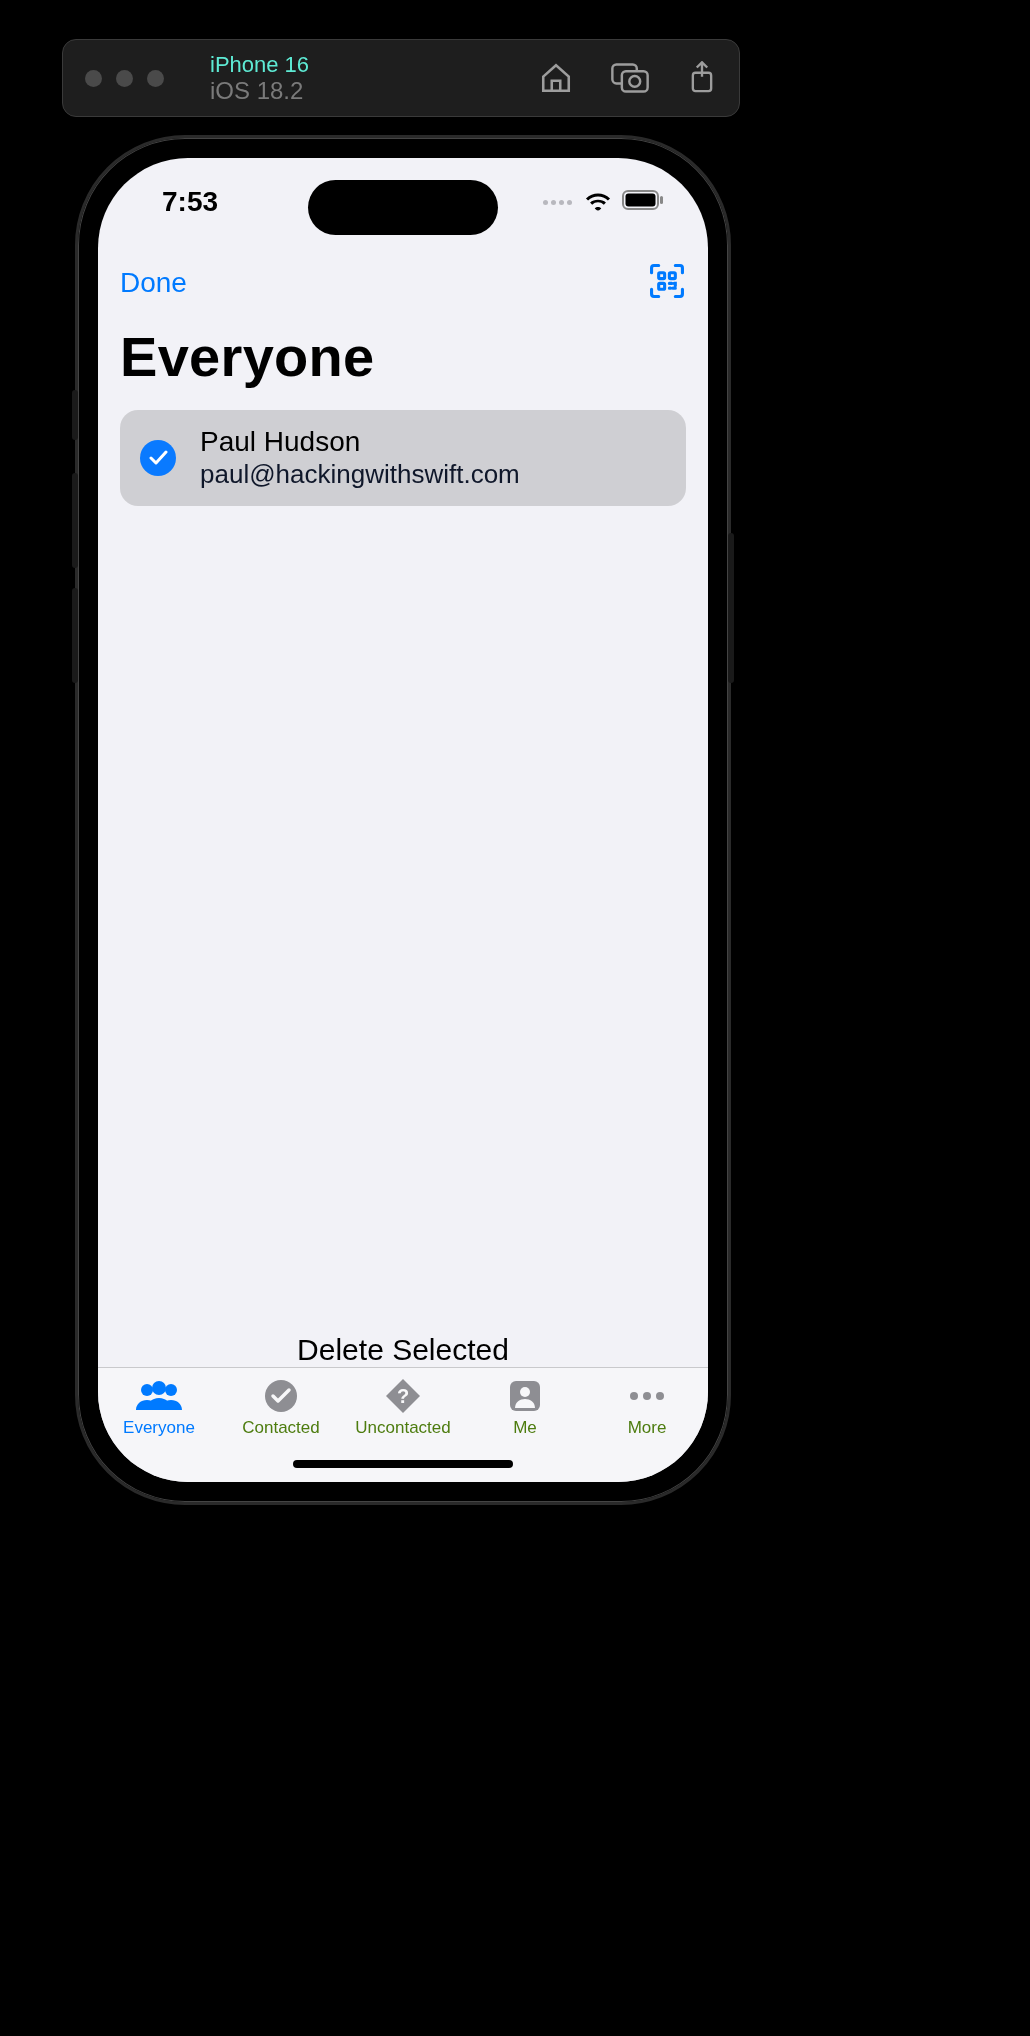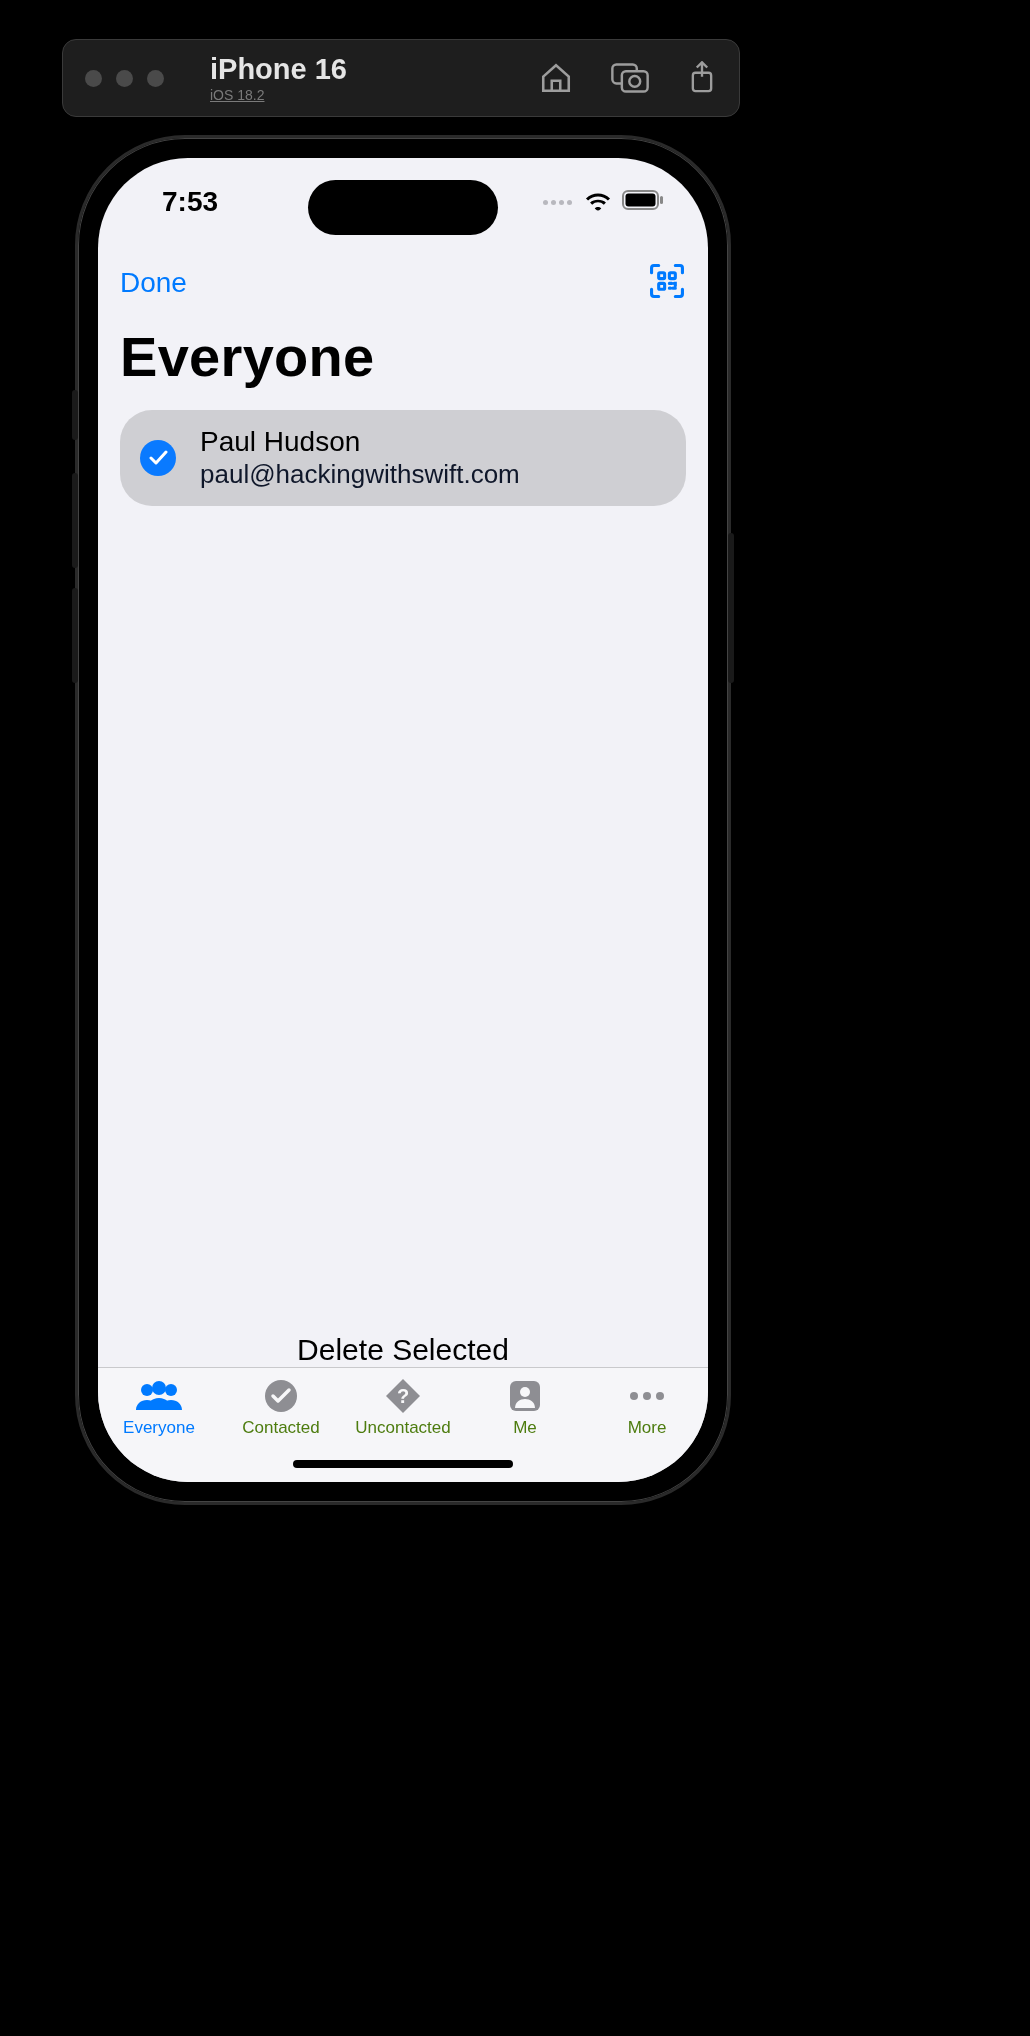--- a/index.html
+++ b/index.html
@@ -19,7 +19,7 @@
   .traffic { display: flex; gap: 14px; }
   .traffic-dot { width: 17px; height: 17px; border-radius: 50%; background: #4a4a4a; }
   .sim-title { margin-left: 46px; line-height: 1.15; }
-  .sim-title .dev { color: #e5e5e5; font-size: 29px; font-weight: 700; }
+  .sim-title .dev { color: #5eead4; font-size: 22px; font-weight: 400; }
   .sim-title .os  { color: #7a7a7a; font-size: 14px; text-decoration: underline; }
   .sim-icons { margin-left: auto; display: flex; gap: 38px; align-items: center; color:#9d9d9d; }
   .sim-icon svg { display:block; }

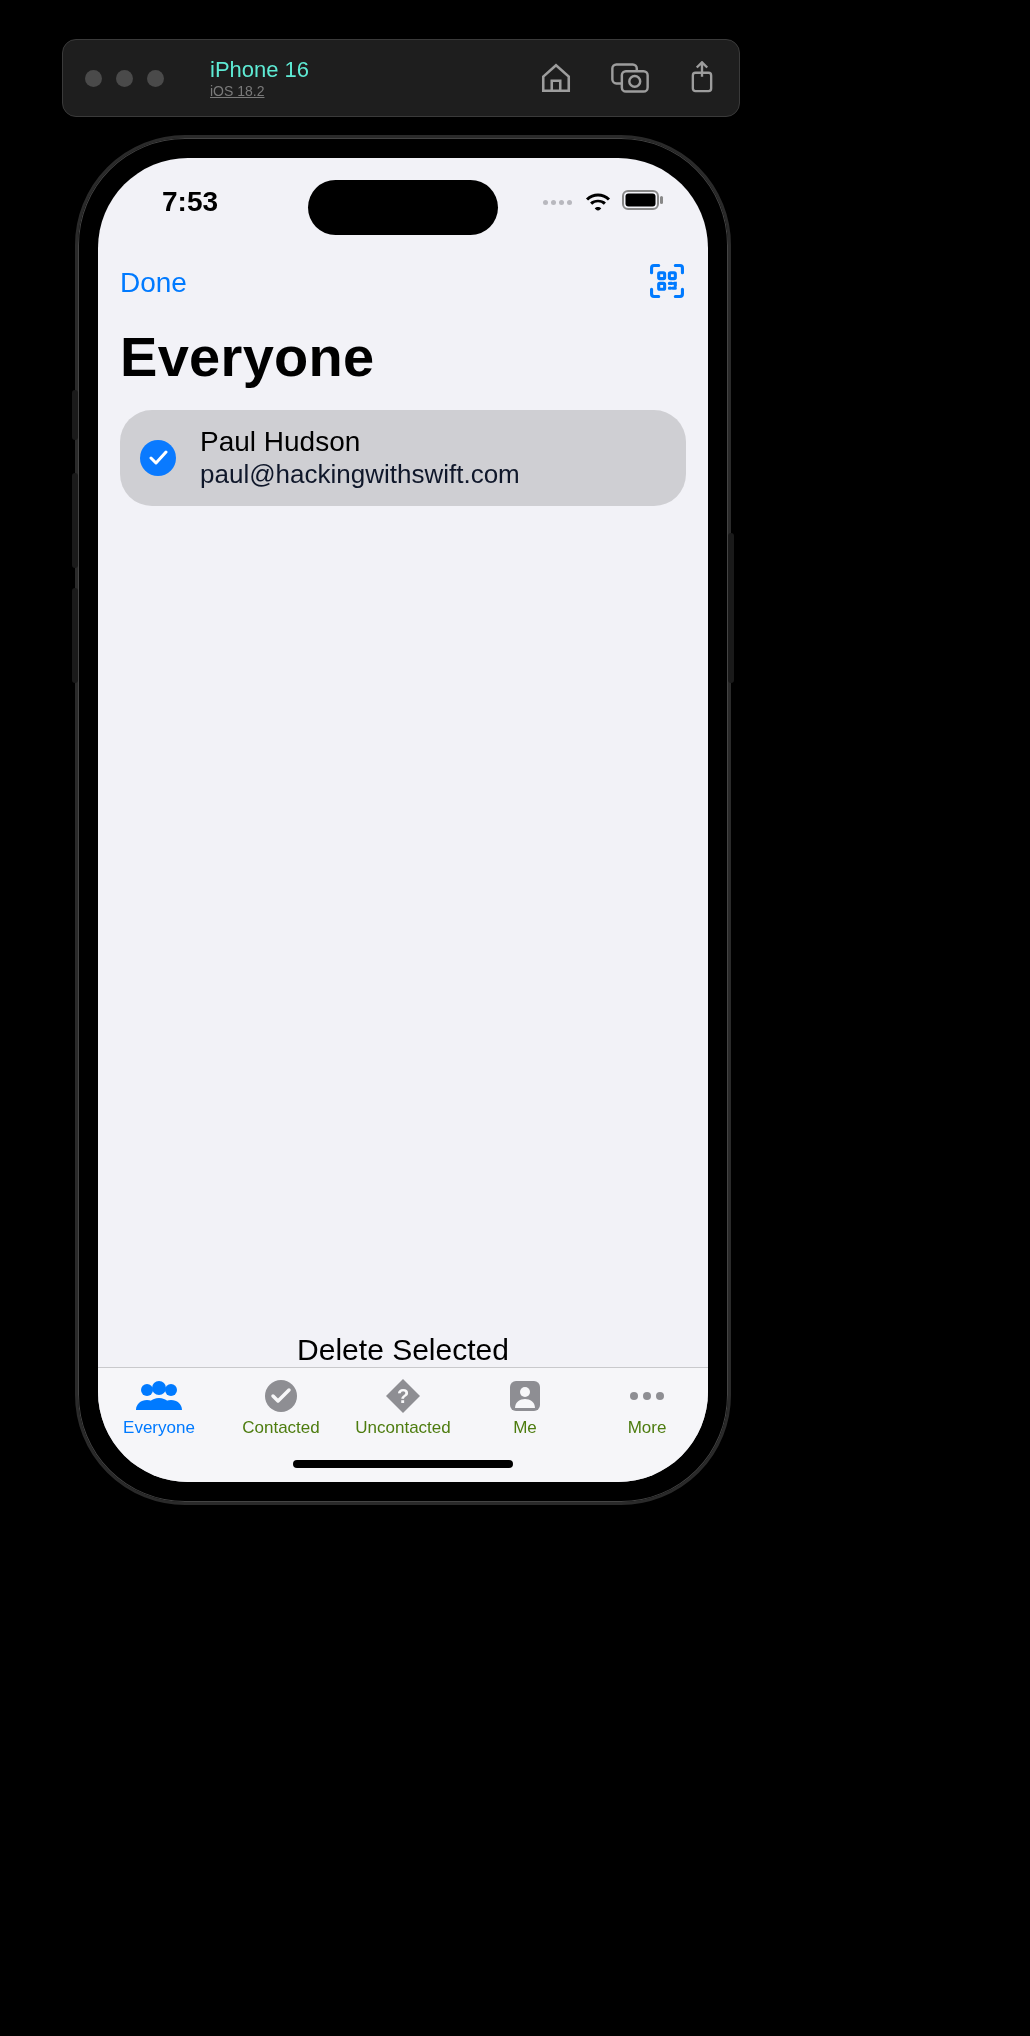--- a/index.html
+++ b/index.html
@@ -20,7 +20,7 @@
   .traffic-dot { width: 17px; height: 17px; border-radius: 50%; background: #4a4a4a; }
   .sim-title { margin-left: 46px; line-height: 1.15; }
   .sim-title .dev { color: #5eead4; font-size: 22px; font-weight: 400; }
-  .sim-title .os  { color: #7a7a7a; font-size: 14px; text-decoration: underline; }
+  .sim-title .os  { color: #7a7a7a; font-size: 24px; }
   .sim-icons { margin-left: auto; display: flex; gap: 38px; align-items: center; color:#9d9d9d; }
   .sim-icon svg { display:block; }
 

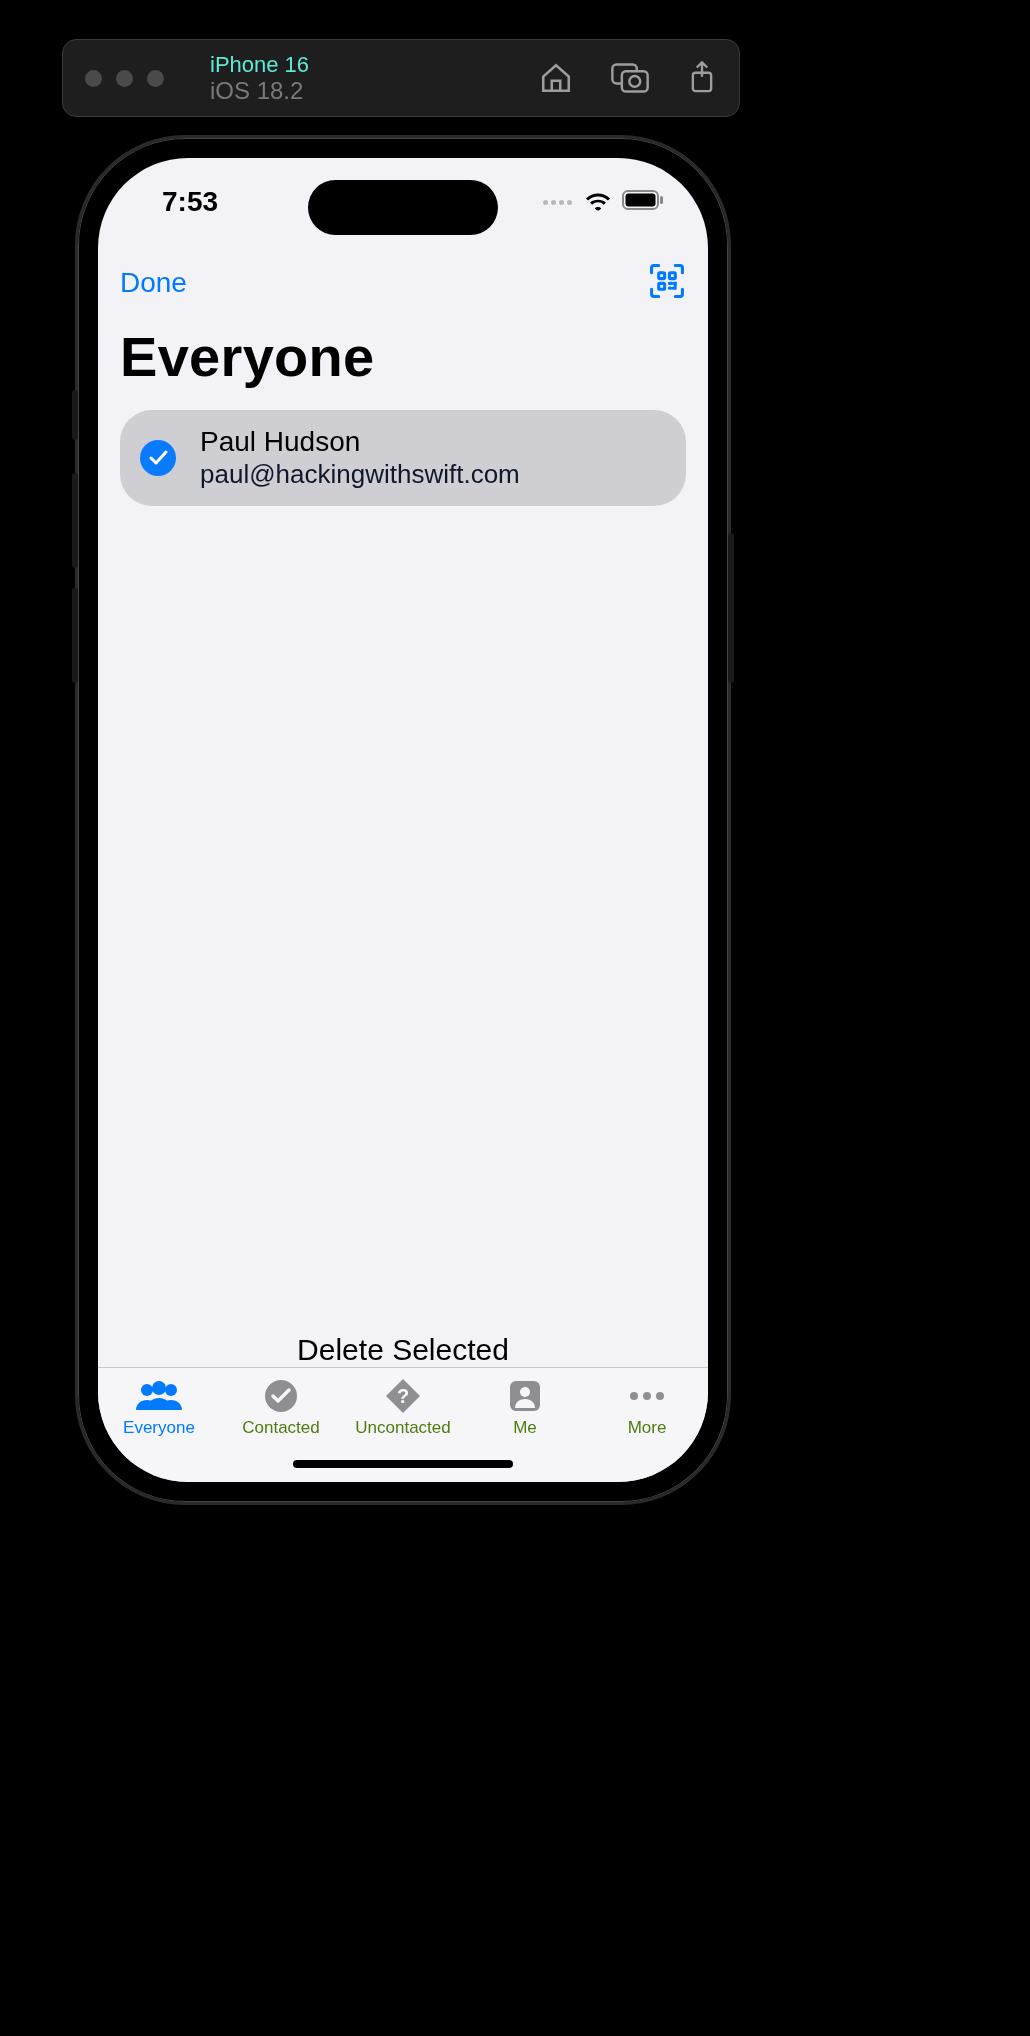--- a/index.html
+++ b/index.html
@@ -71,7 +71,7 @@
   
   .list { position:absolute; top:252px; left:22px; right:22px; }
   .row {
-    background:#cfcfd3; border-radius:32px;
+    background:#cfcfd3; border-radius:18px;
     display:flex; align-items:center; padding:16px 20px;
     gap:24px;
   }

